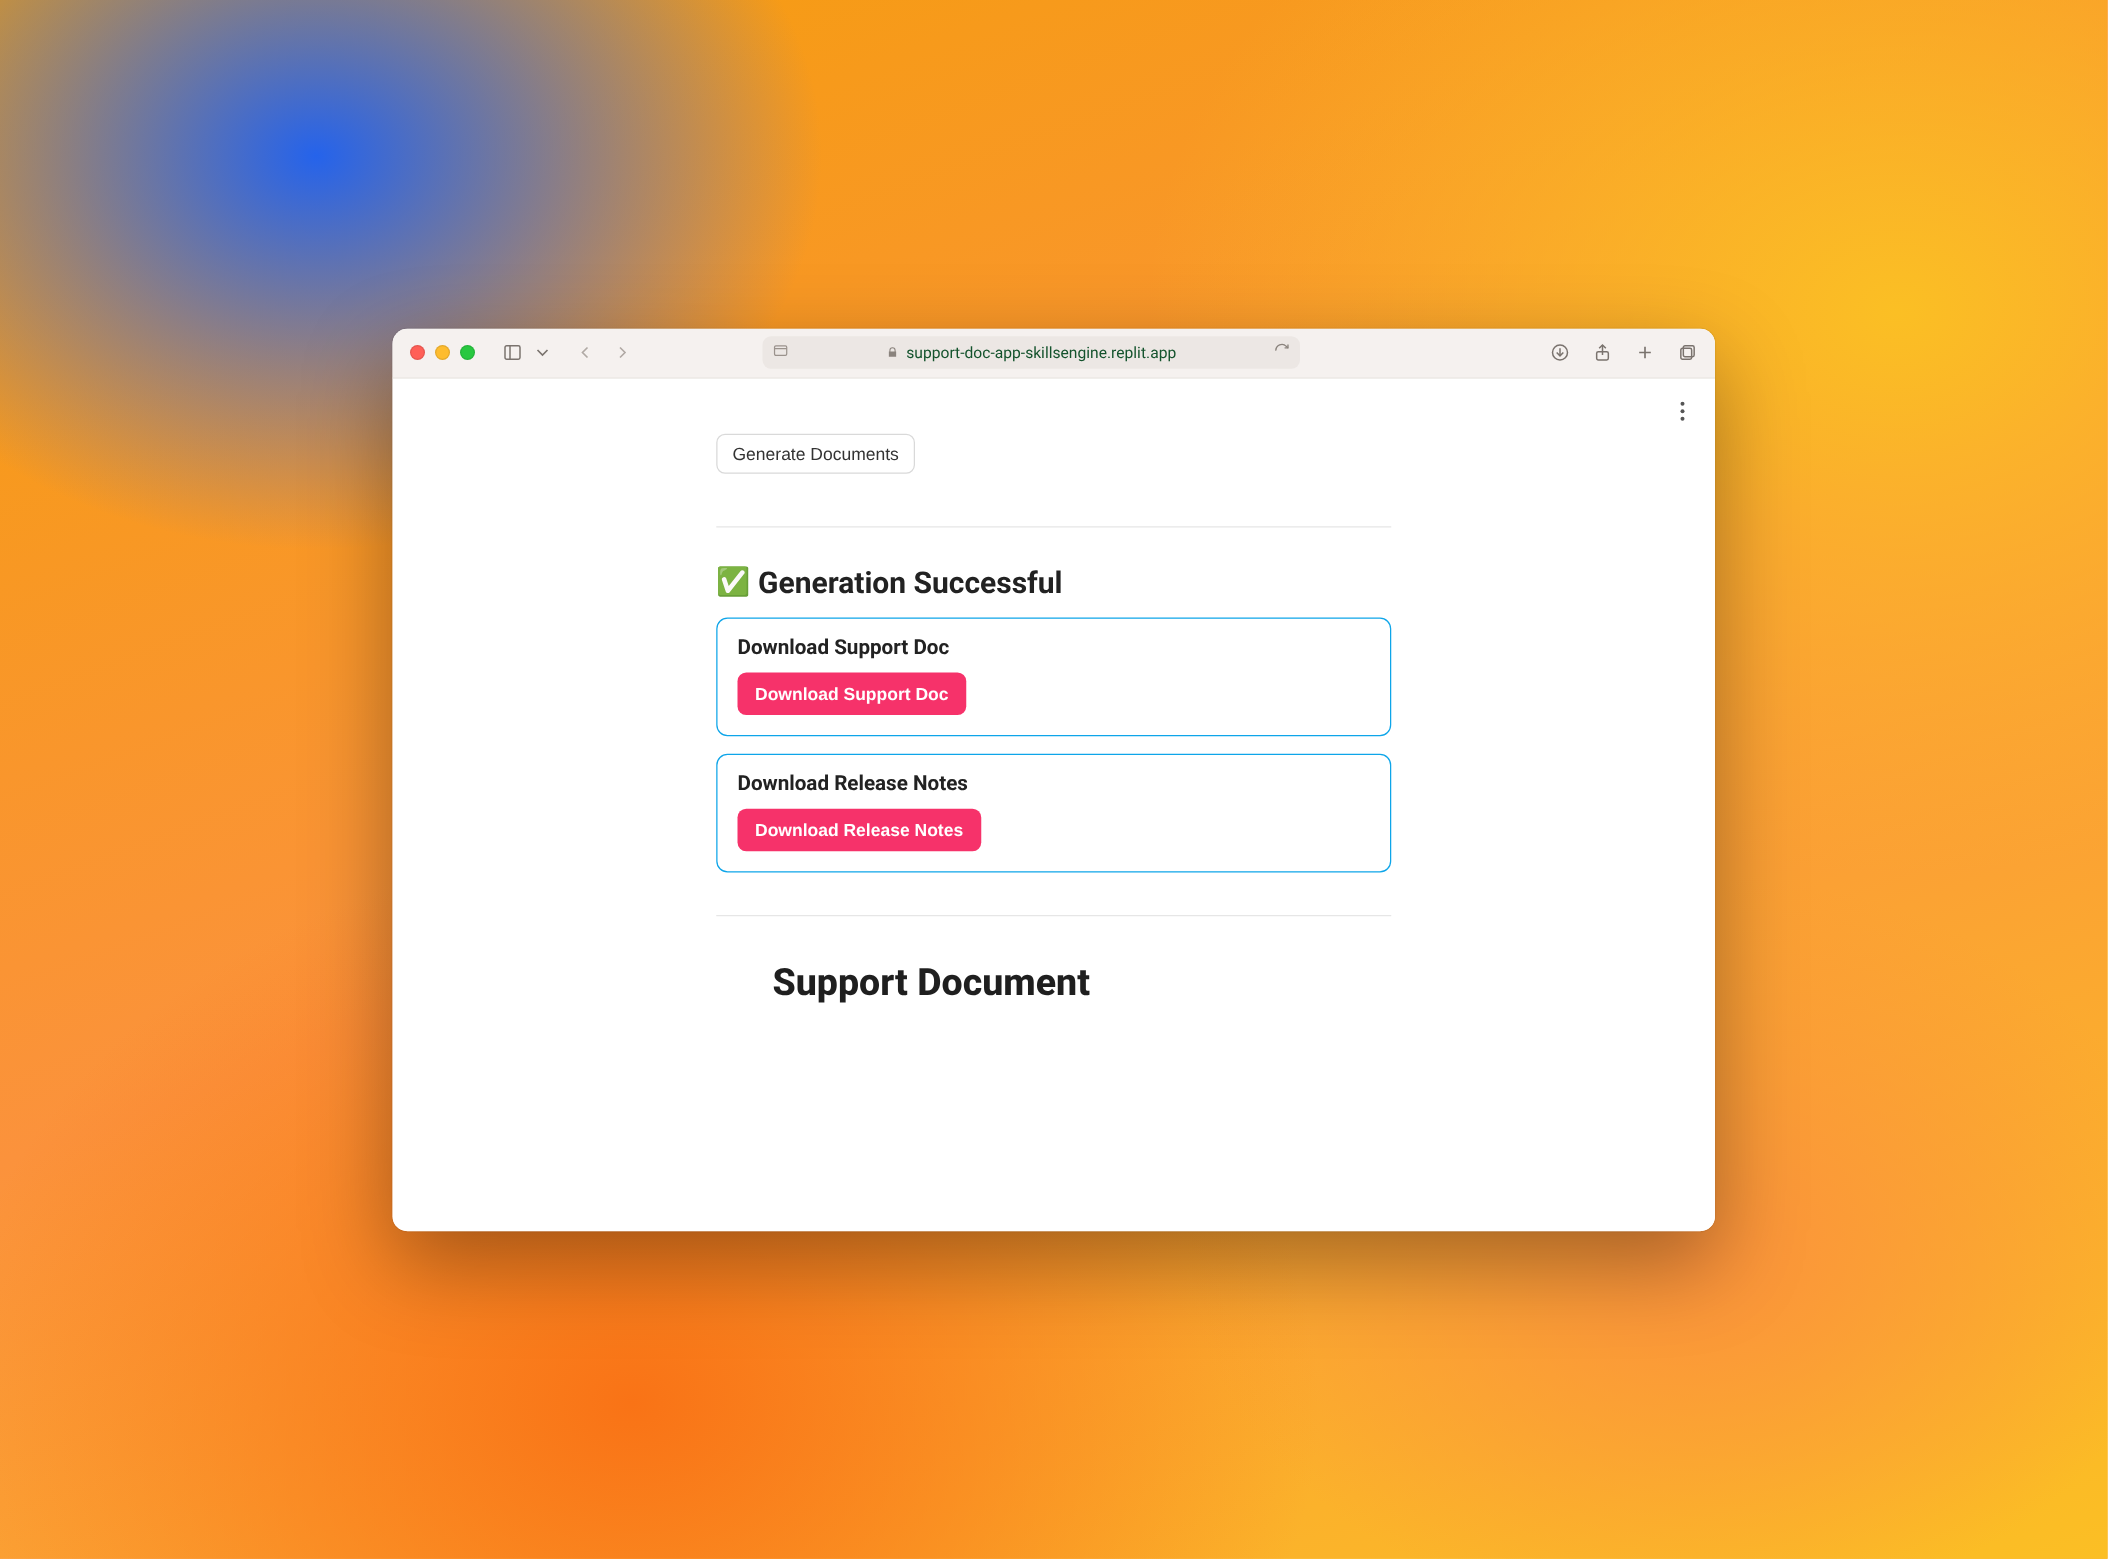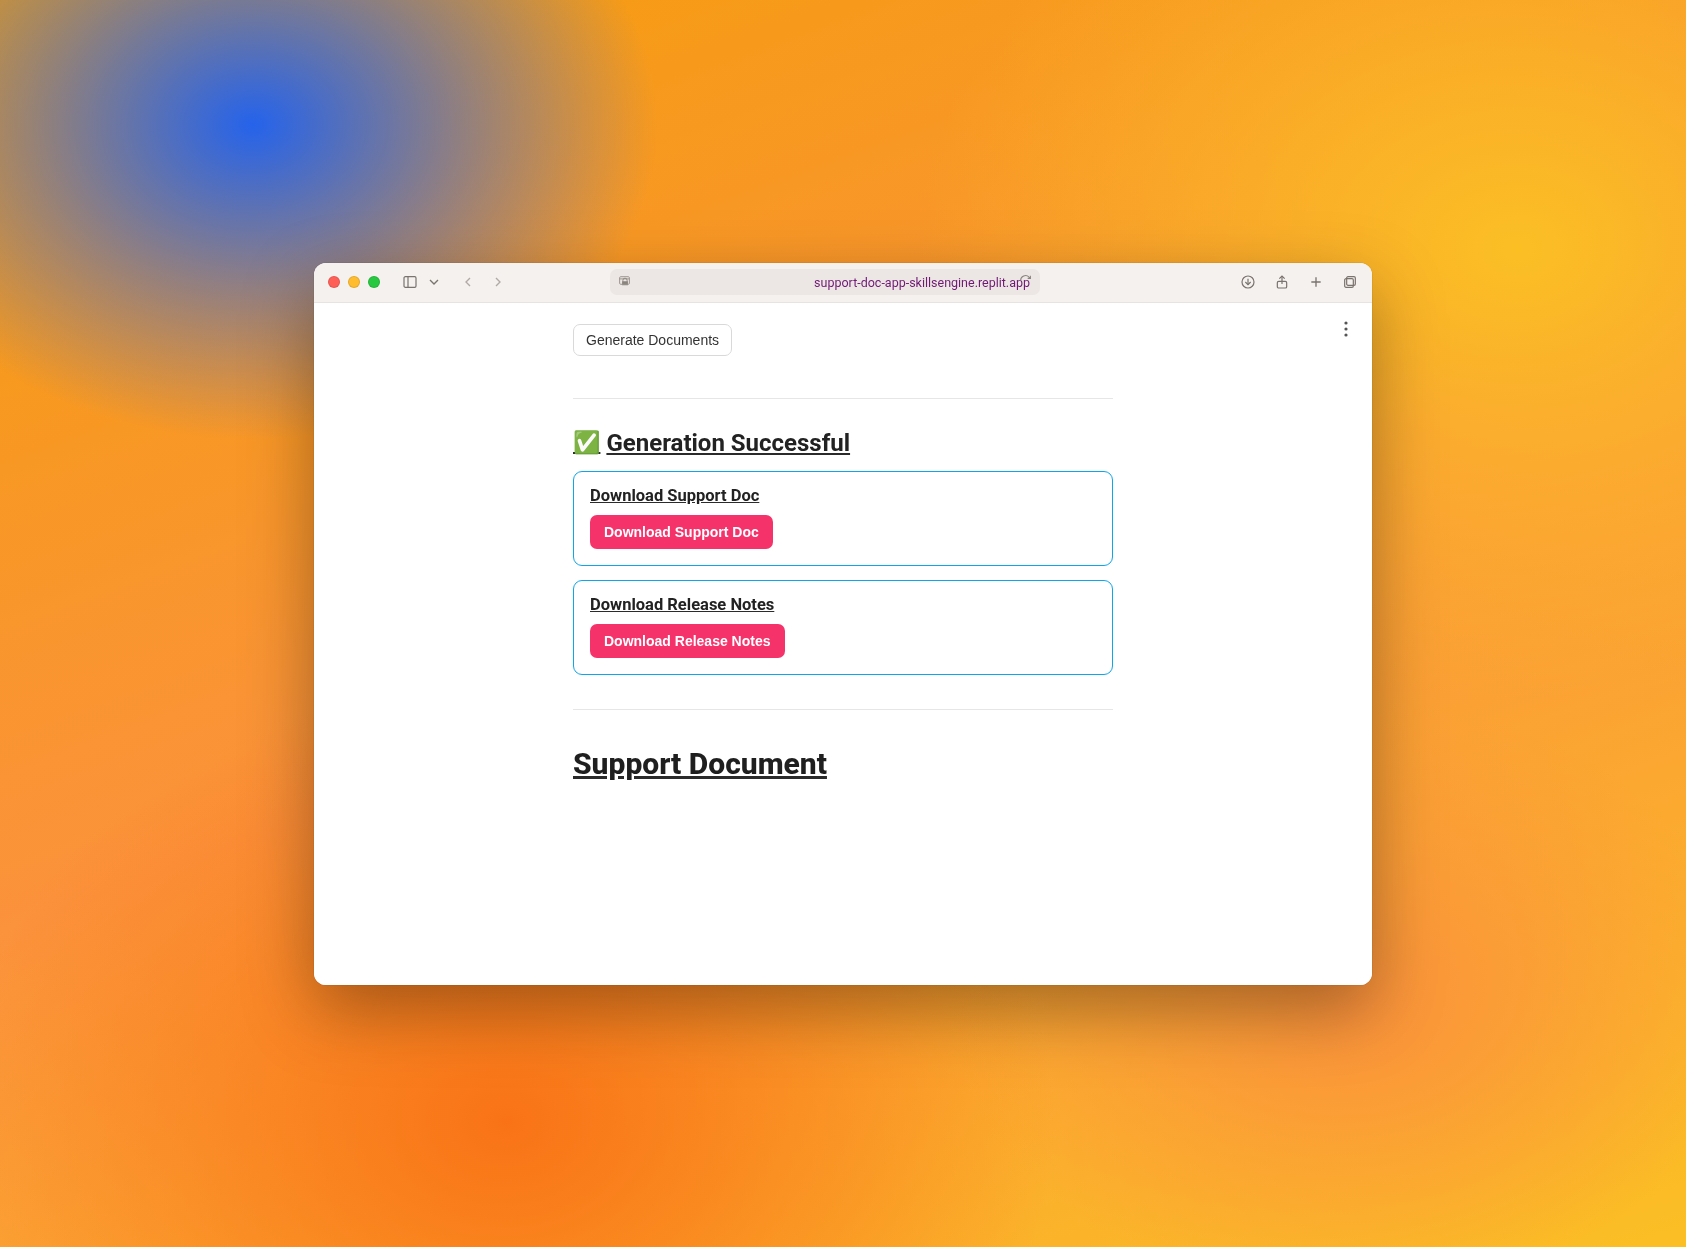--- a/index.html
+++ b/index.html
@@ -71,11 +71,11 @@
   border-radius: 7px;
   display: flex;
   align-items: center;
-  justify-content: space-between;
+  justify-content: center;
   padding: 0 10px;
   gap: 6px;
   position: relative;
-  color: #701a75;
+  color: #14532d;
   font-size: 12.5px;
 }
 .urlbar .lead-icon { position: absolute; left: 8px; color: #9a928c; }

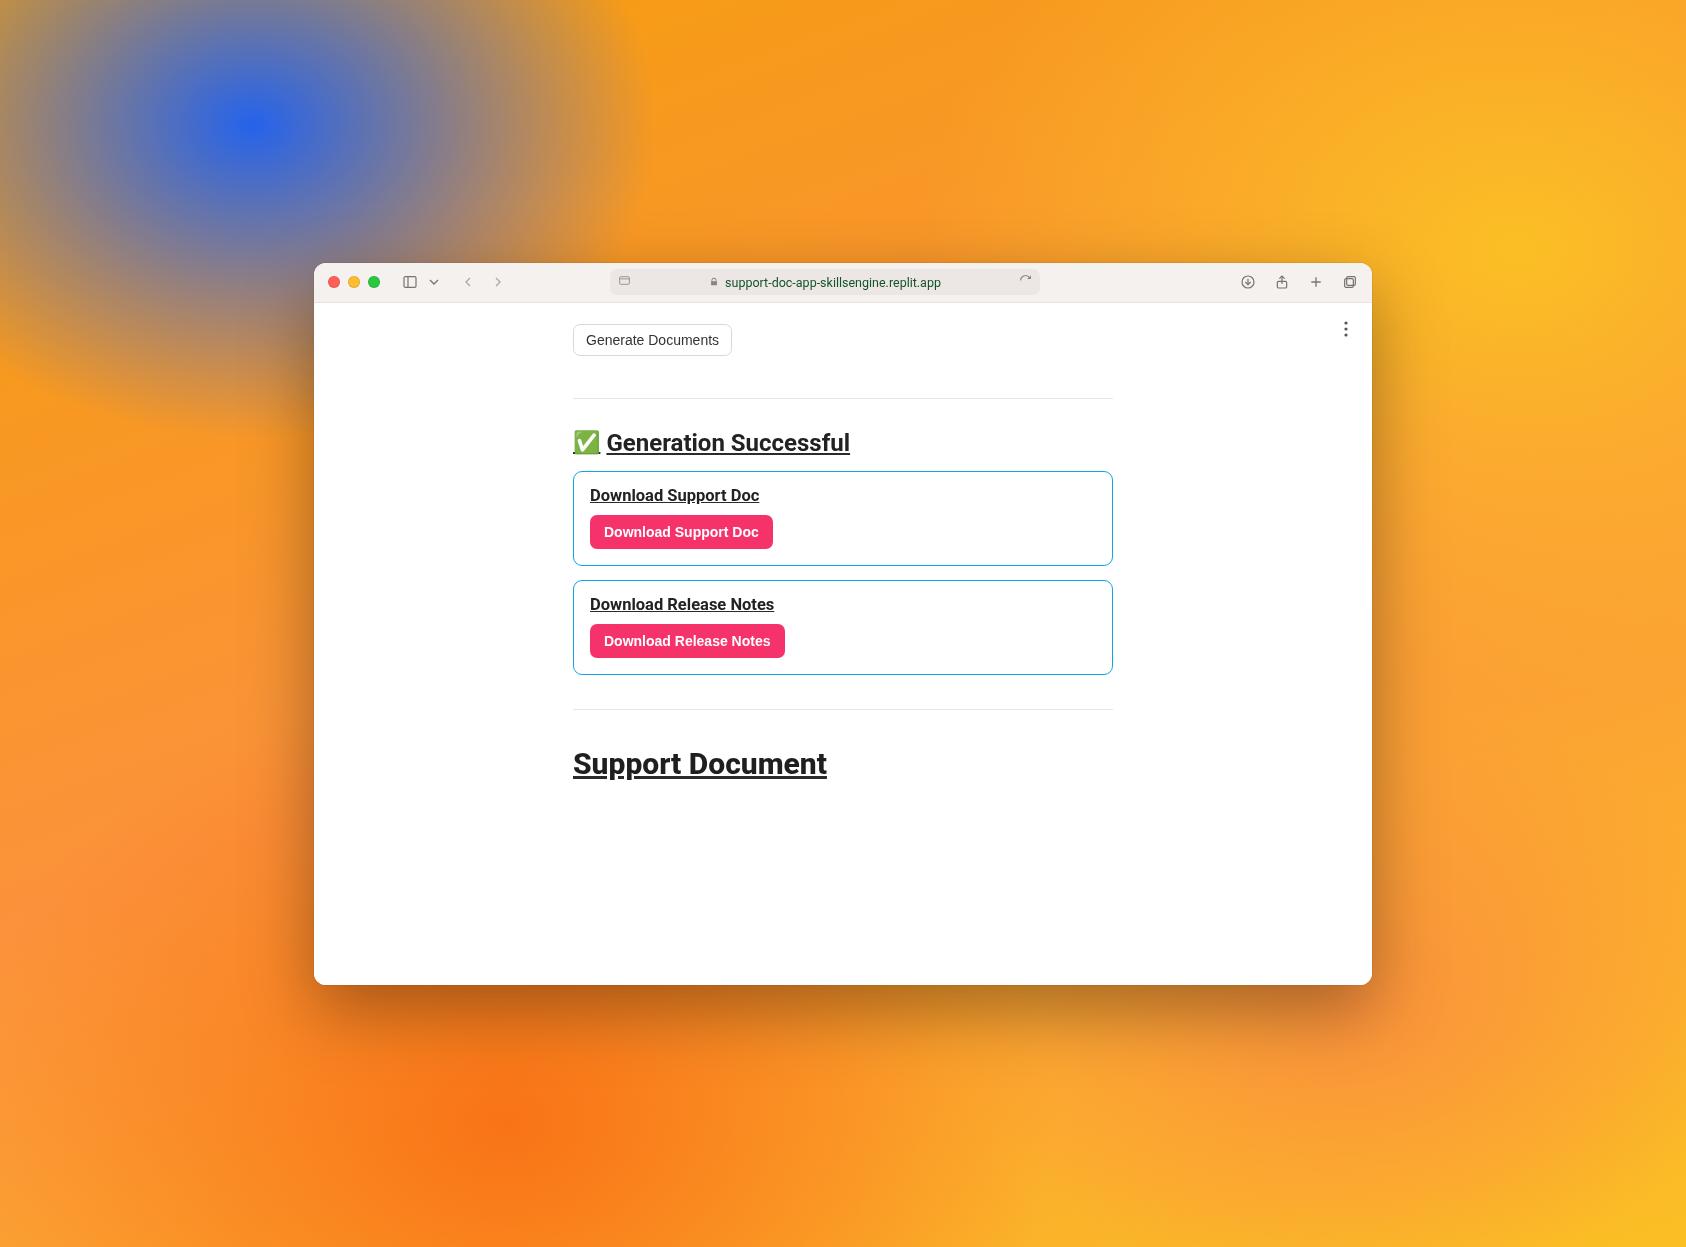--- a/index.html
+++ b/index.html
@@ -111,9 +111,8 @@
 .page {
   width: 540px;
   margin: 0 auto;
-  padding-top: 21px;
+  padding-top: 44px;
   color: #2b2b2b;
-  text-decoration: underline;
 }
 
 .gen-btn {

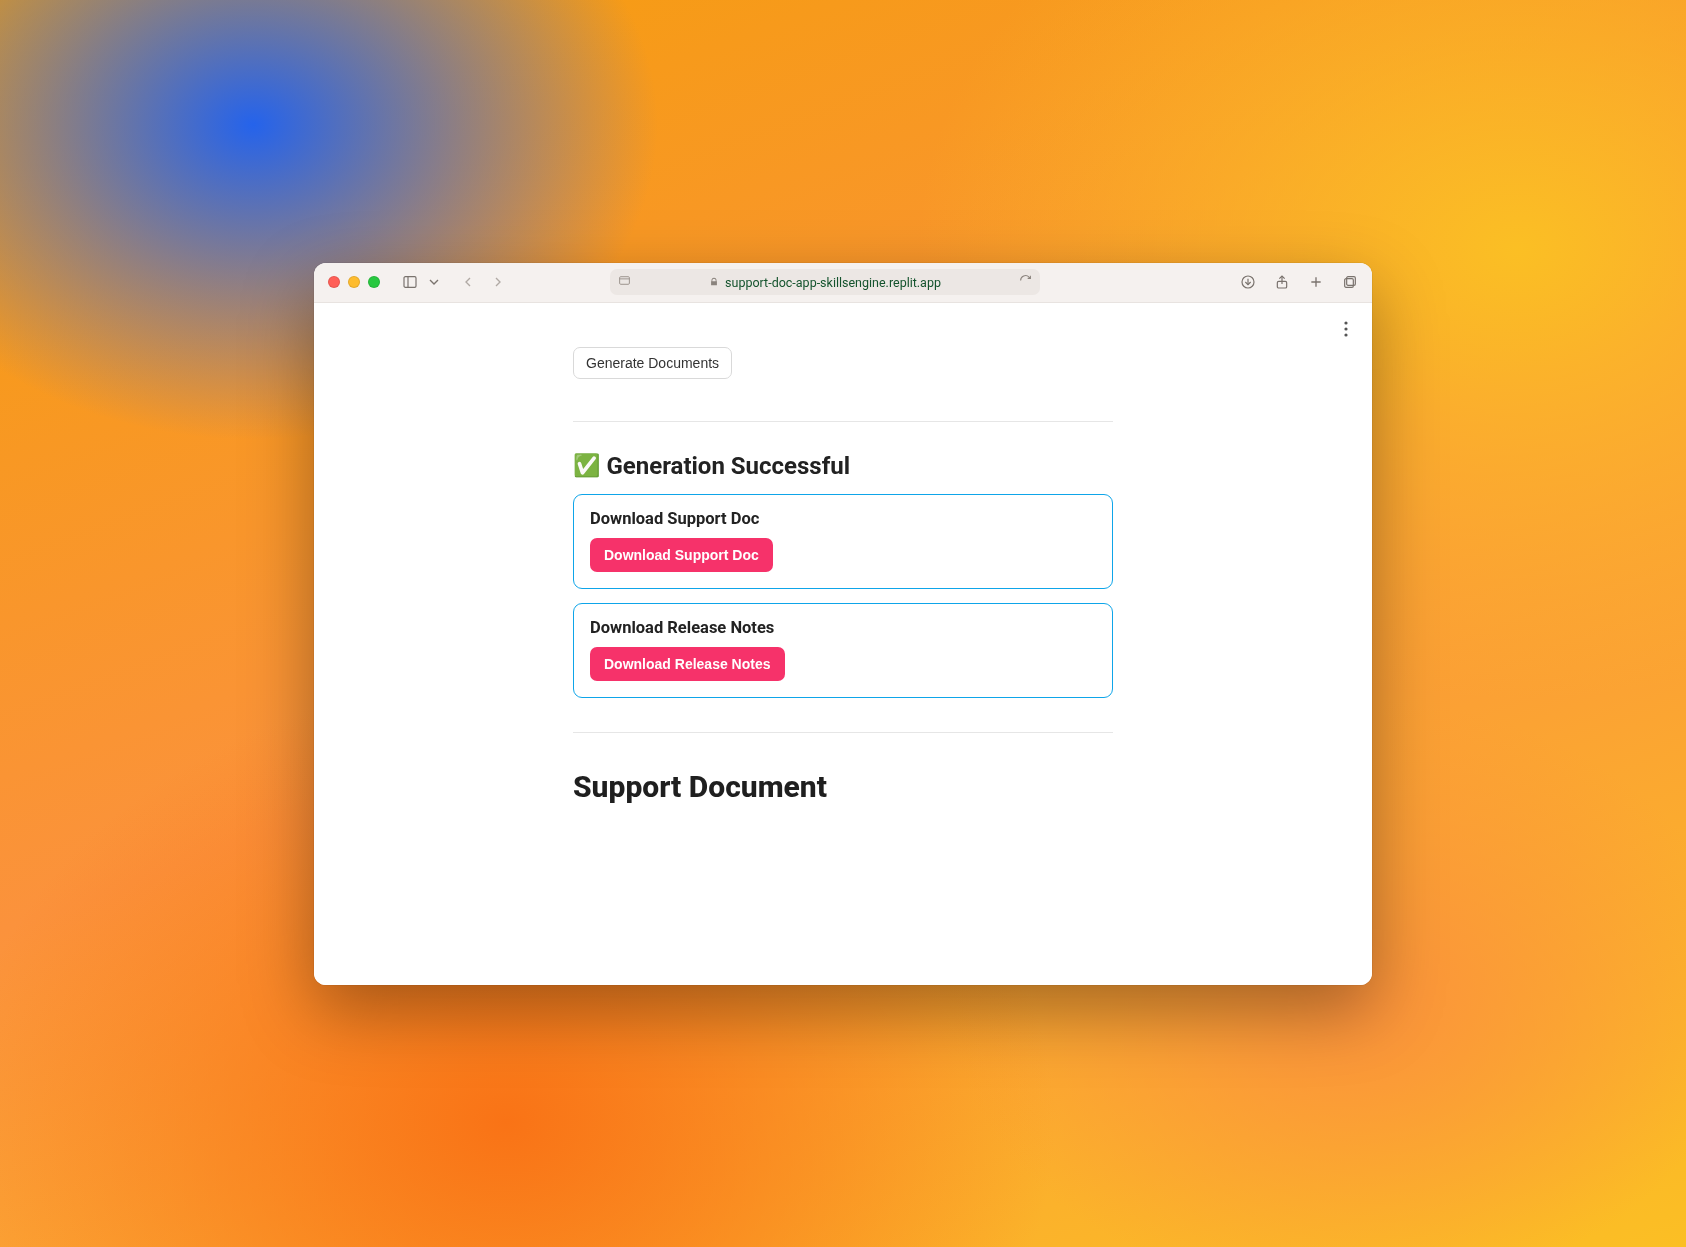--- a/index.html
+++ b/index.html
@@ -203,6 +203,7 @@
   font-weight: 800;
   color: #1f1f1f;
   margin-bottom: 28px;
+  margin-left: 45px;
 }
 </style>
 </head>

